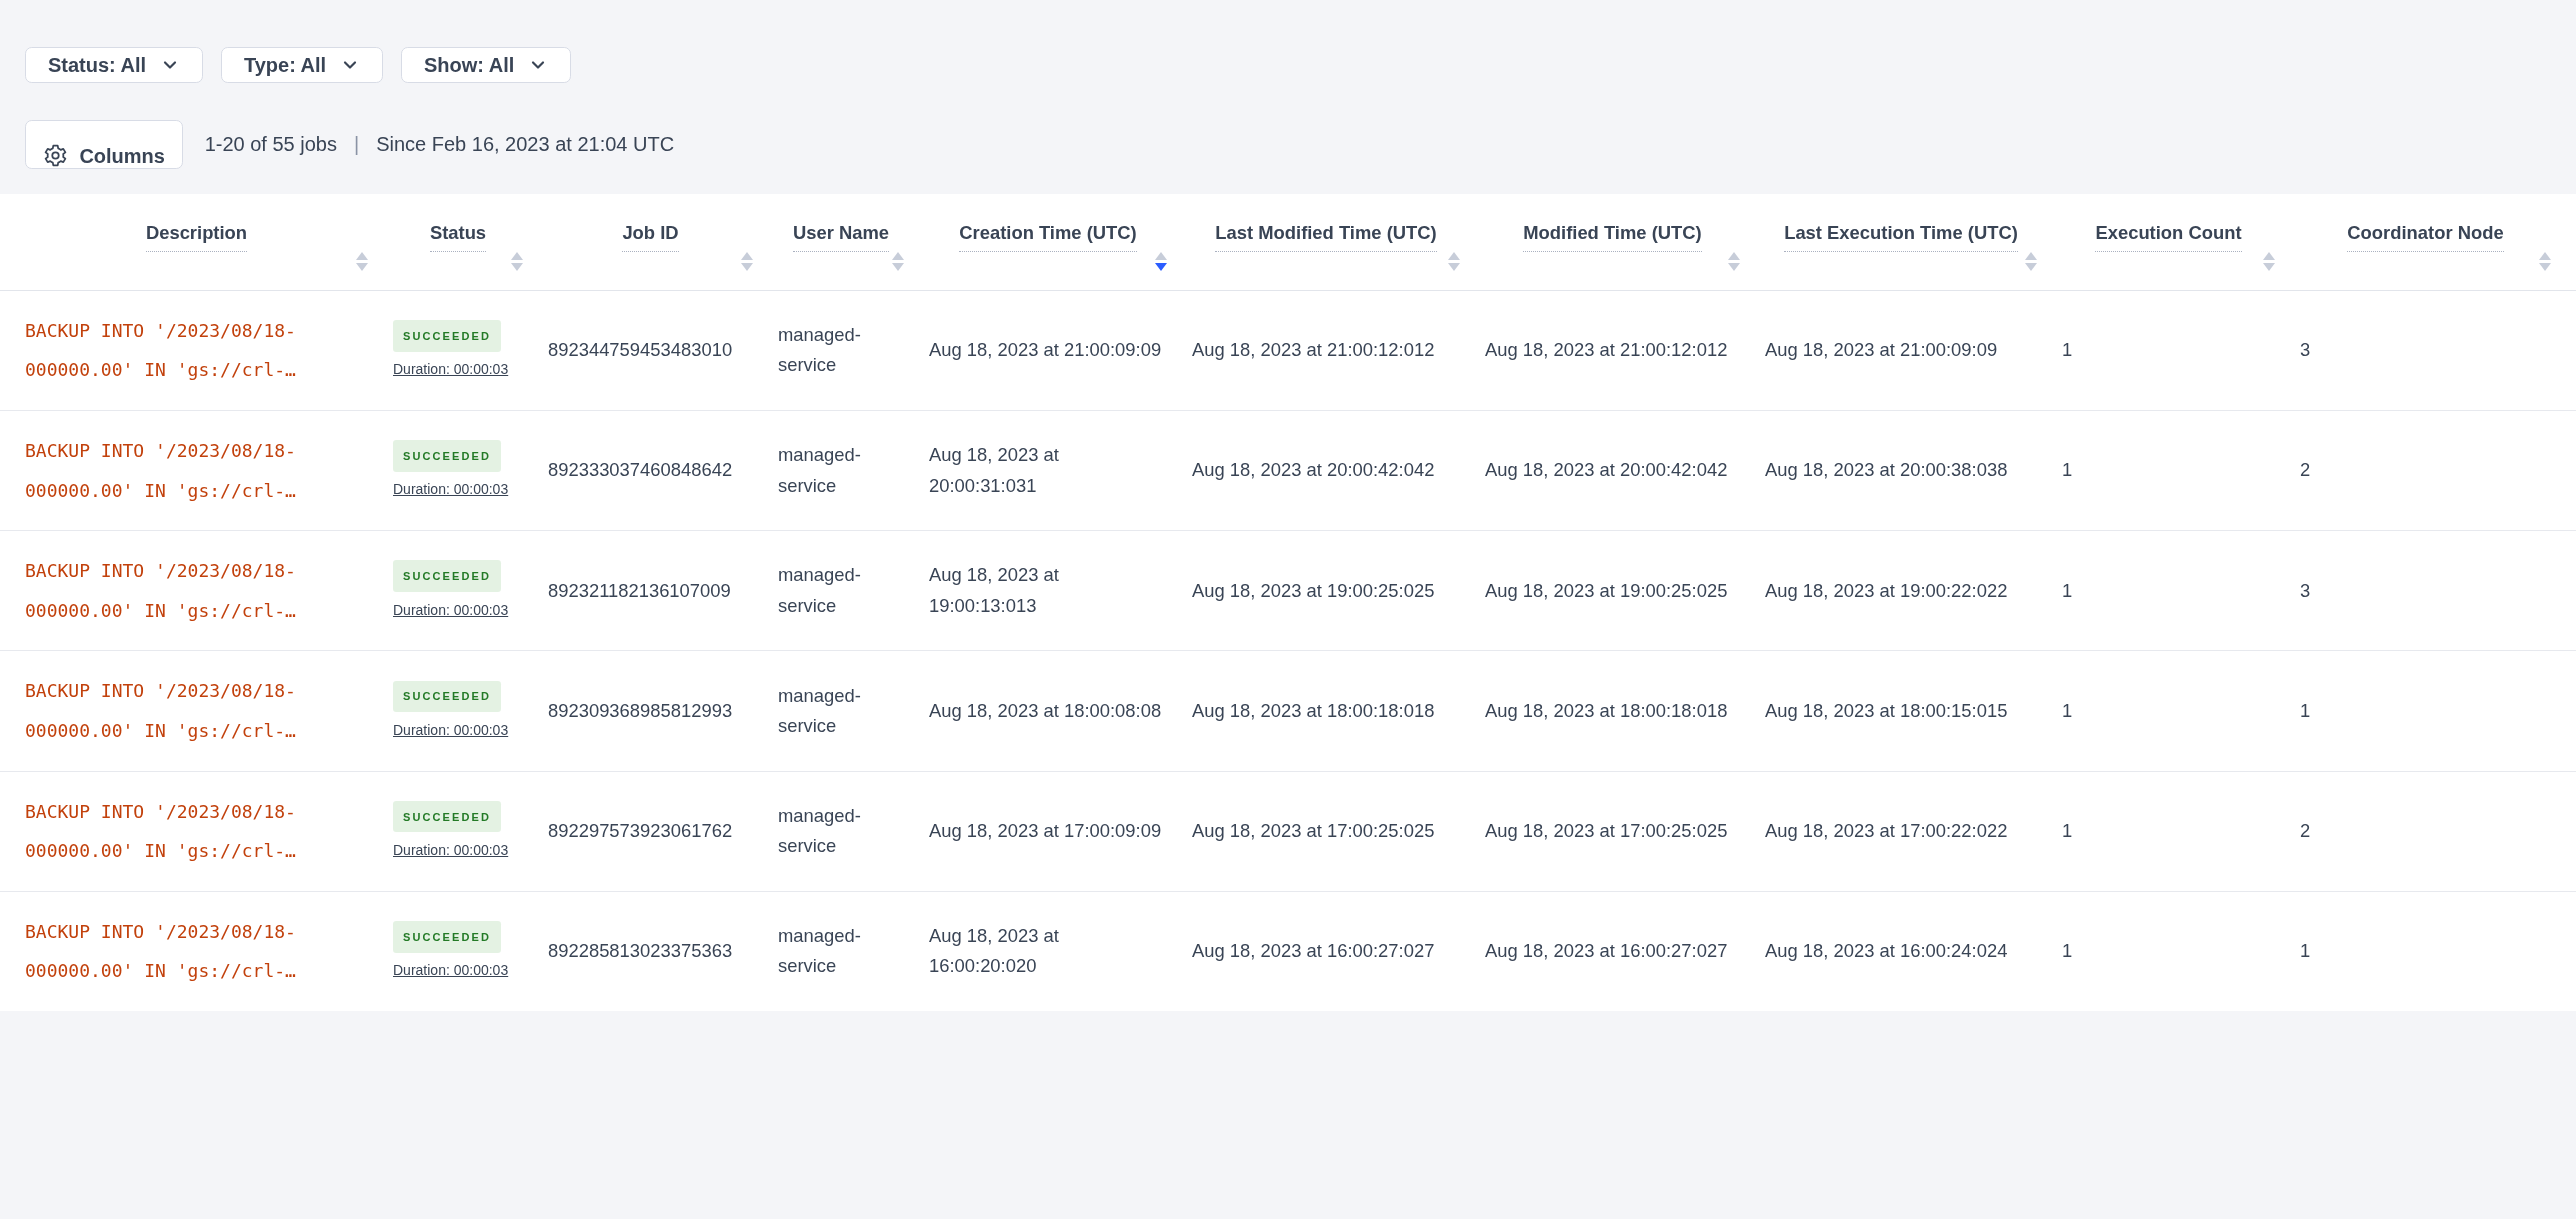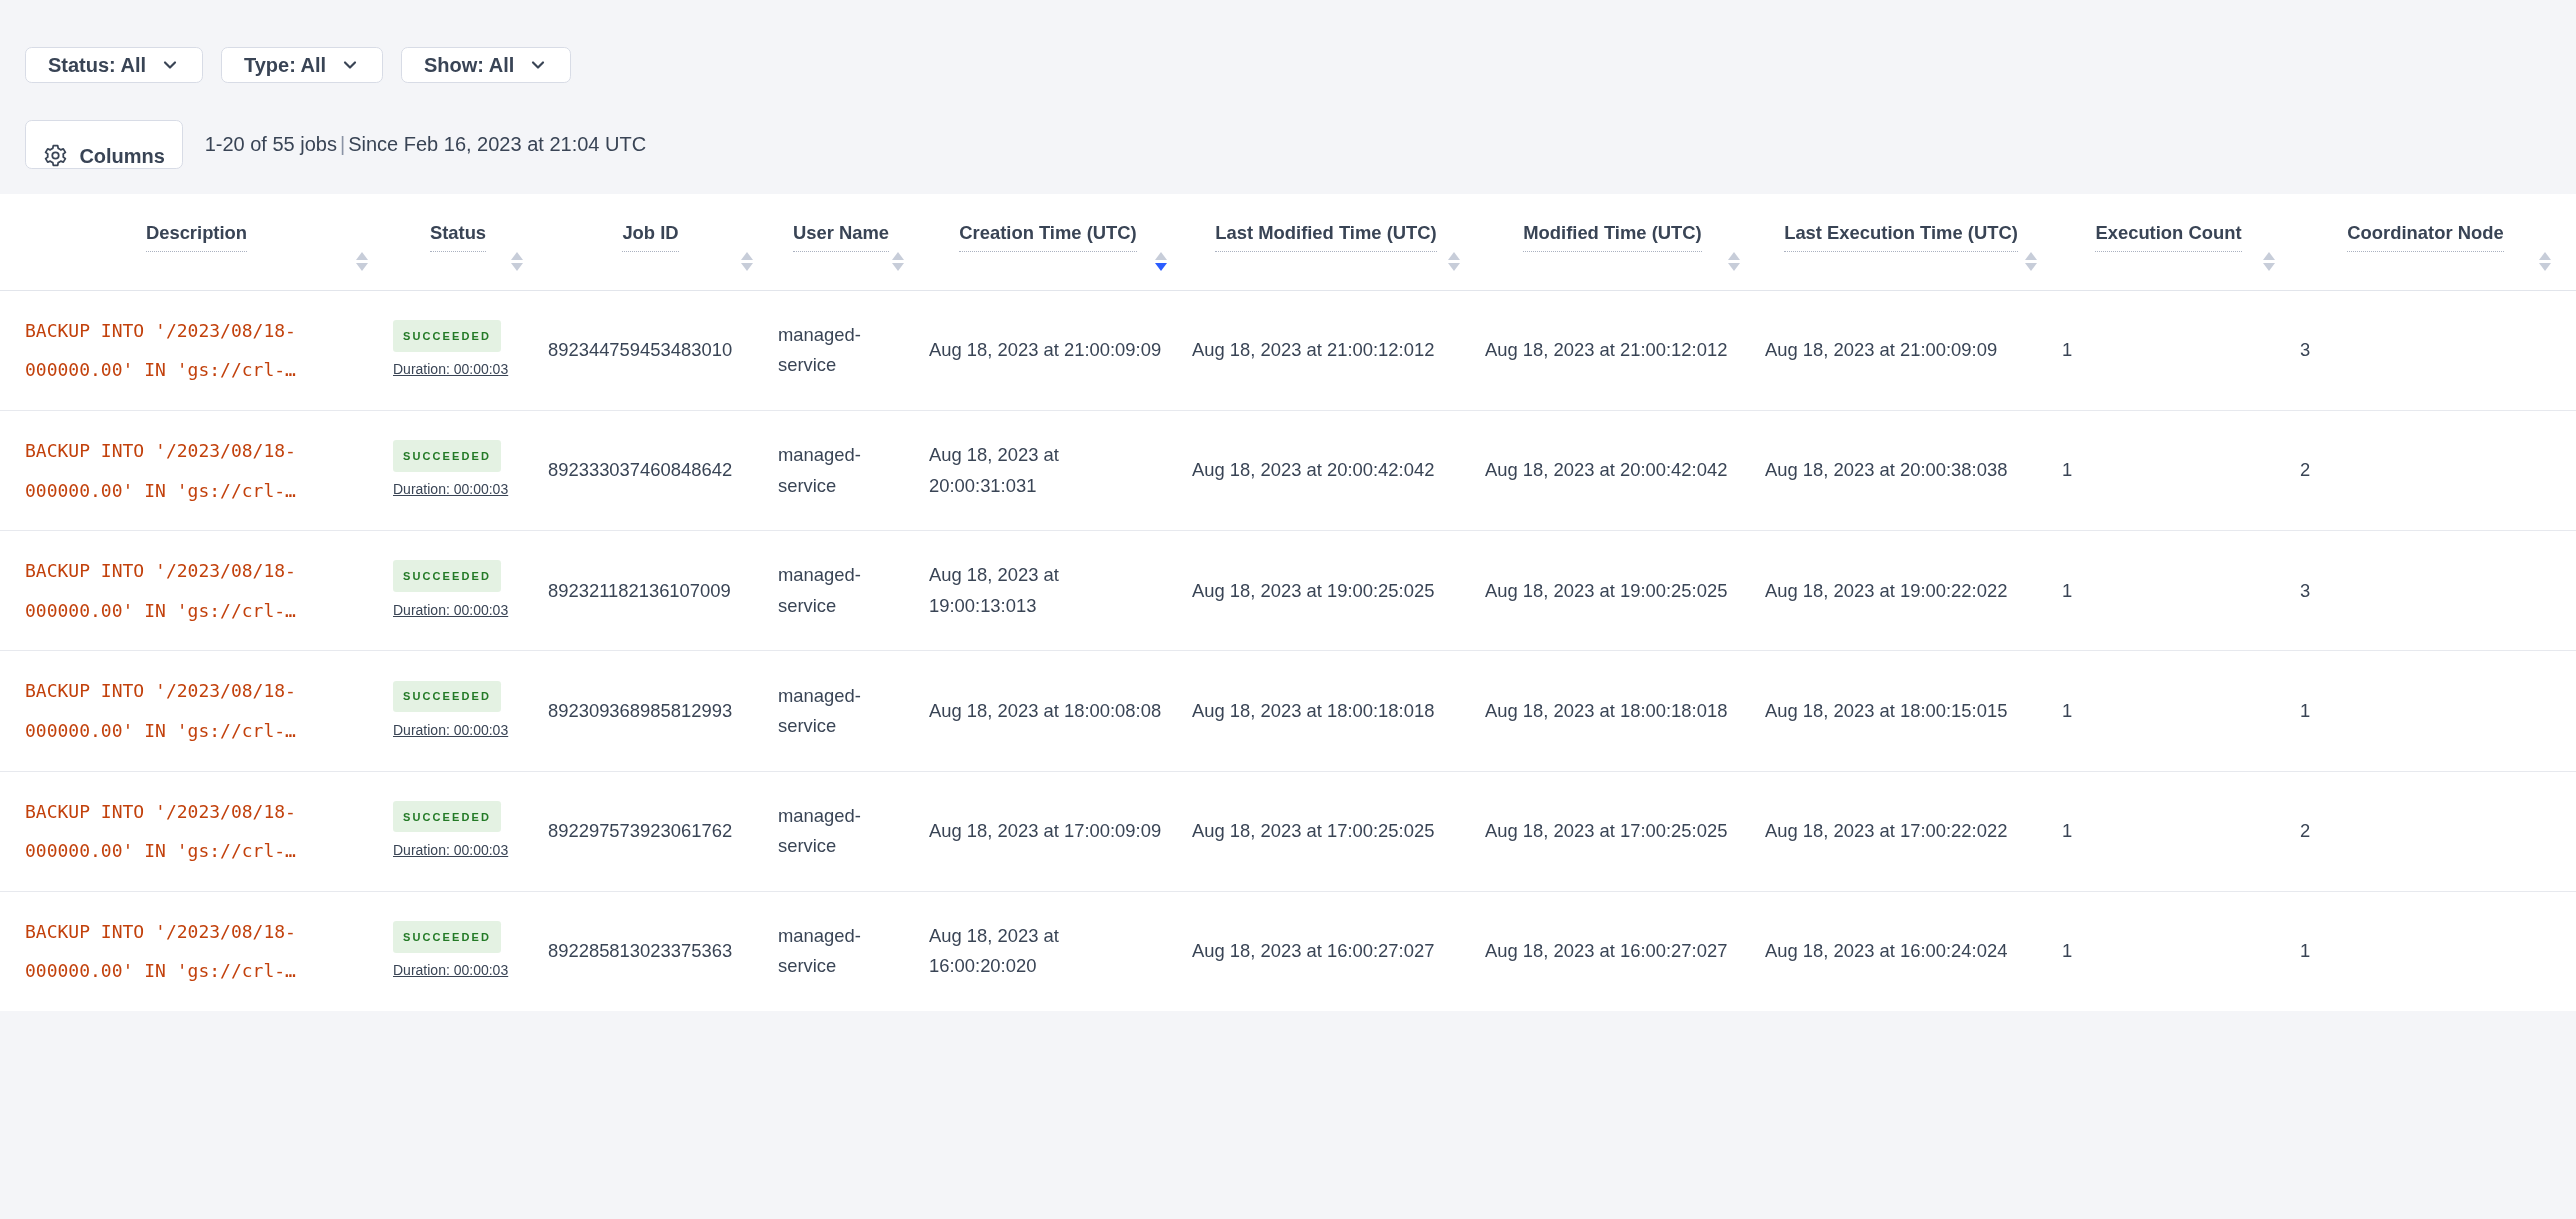--- a/index.html
+++ b/index.html
@@ -28,7 +28,7 @@
     height:49px; padding:0 16.7px;
     font-size:20px; font-weight:700; color:#394455; cursor:pointer;
   }
-  .jobs-summary { display:flex; align-items:center; gap:3px; margin-left:22px;
+  .jobs-summary { display:flex; align-items:center; gap:17px; margin-left:22px;
     font-size:20px; color:#394455; }
   .summary-divider { color:#8a93a5; }
   

